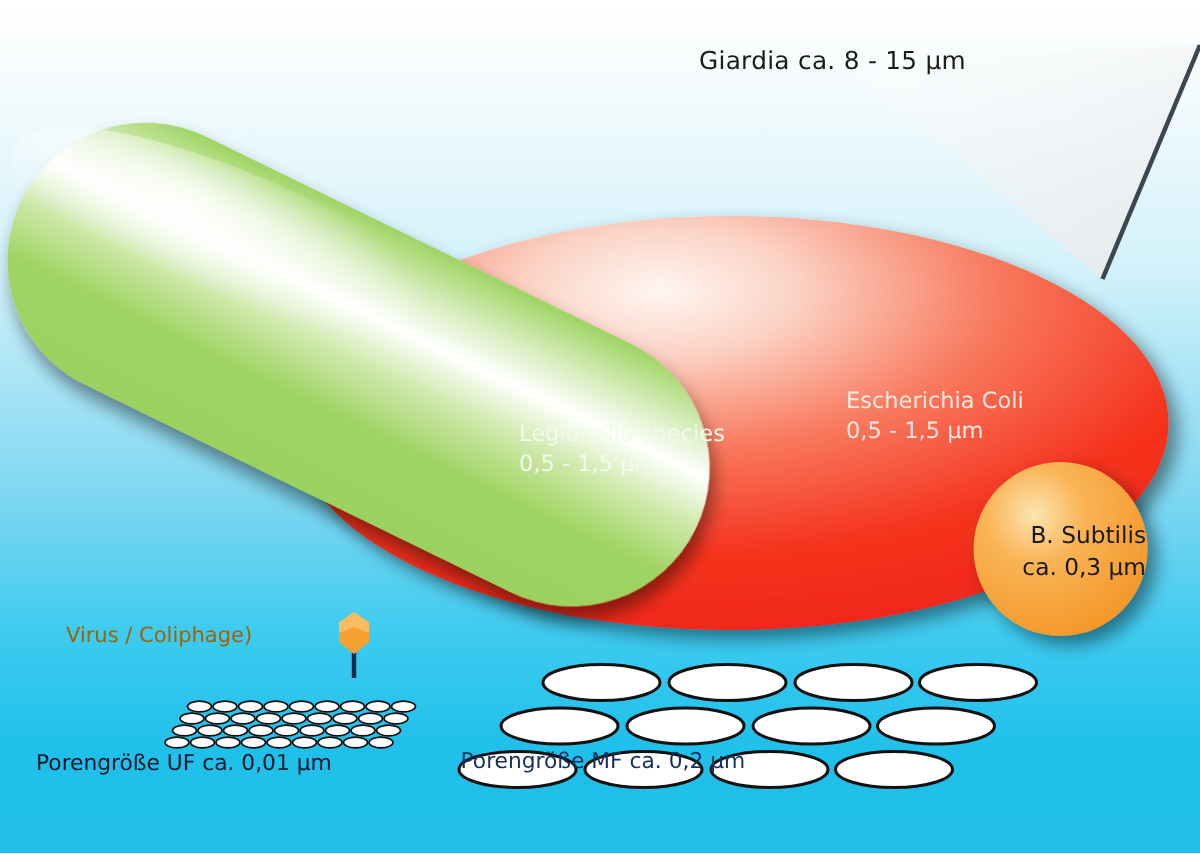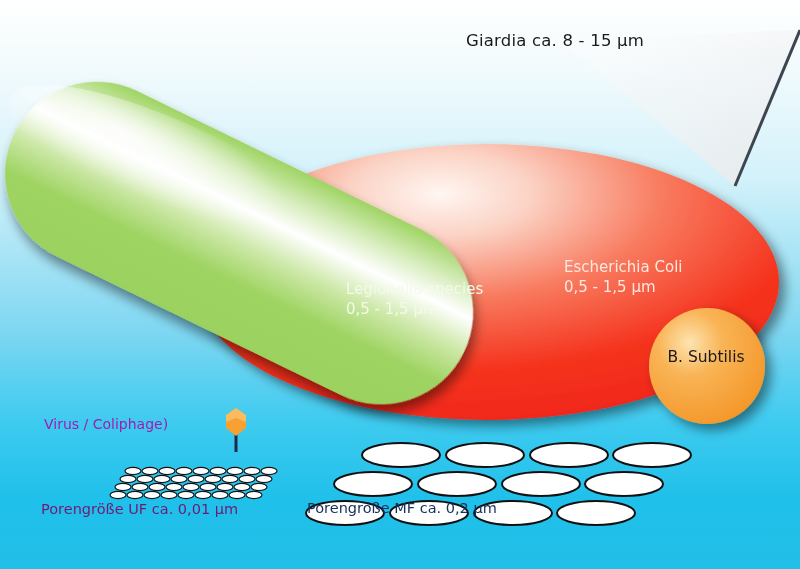--- a/index.html
+++ b/index.html
@@ -13,7 +13,7 @@
   .legend div { height:20.5px; }
   .legion { left:303px; top:279px; font-size:15px; color:#f3fae9; line-height:20px;margin-left:43px; }
   .ecoli { left:564px; top:257px; font-size:15px; color:#fde8e2; line-height:20px; }
-  .subt { left:648px; top:347px; font-size:15.5px; color:#1a1a1a; line-height:21px; text-align:center; width:116px; }
+  .subt { left:648px; top:347px; font-size:15.5px; color:#1a1a1a; line-height:21px; text-align:right; width:116px; }
   .virus-lbl { left:44px; top:416px; font-size:14px; color:#a21caf; }
   .uf-lbl { left:24px; top:501px; font-size:14.5px; color:#701a75;margin-left:17px; }
   .mf-lbl { left:307px; top:500px; font-size:14.5px; color:#15305a; }

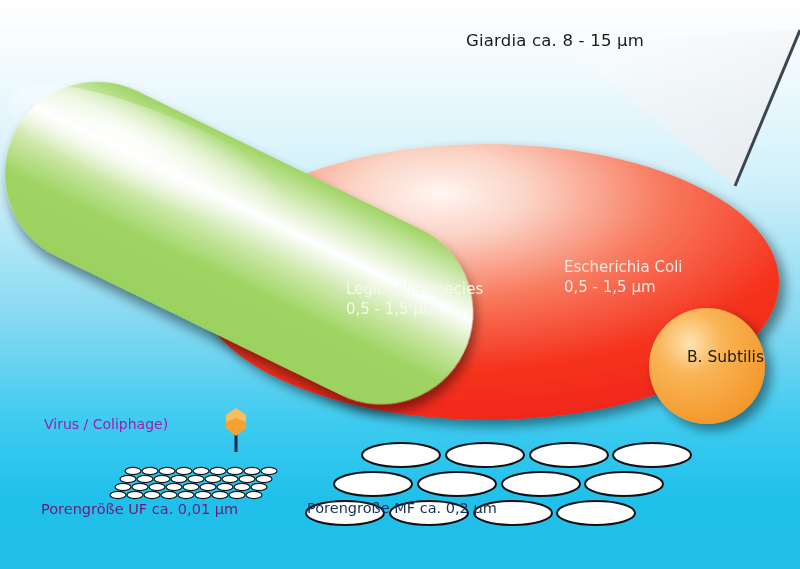--- a/index.html
+++ b/index.html
@@ -161,6 +161,7 @@
 
 <div class="txt subt">
   <div>B. Subtilis</div>
+  <div>ca. 0,3 µm</div>
 </div>
 
 <div class="txt virus-lbl">Virus / Coliphage)</div>

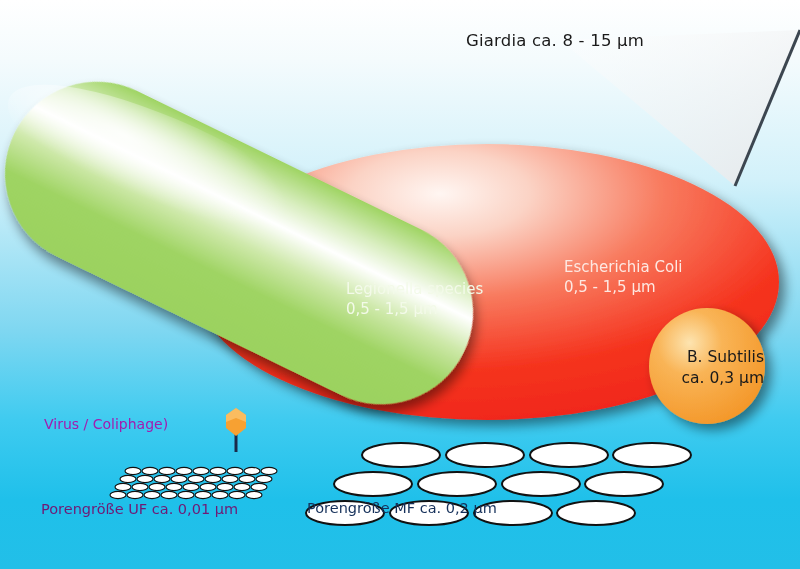--- a/index.html
+++ b/index.html
@@ -14,7 +14,7 @@
   .legion { left:303px; top:279px; font-size:15px; color:#f3fae9; line-height:20px;margin-left:43px; }
   .ecoli { left:564px; top:257px; font-size:15px; color:#fde8e2; line-height:20px; }
   .subt { left:648px; top:347px; font-size:15.5px; color:#1a1a1a; line-height:21px; text-align:right; width:116px; }
-  .virus-lbl { left:44px; top:416px; font-size:14px; color:#a21caf; }
+  .virus-lbl { left:44px; top:416px; font-size:14px; color:#a16207; }
   .uf-lbl { left:24px; top:501px; font-size:14.5px; color:#701a75;margin-left:17px; }
   .mf-lbl { left:307px; top:500px; font-size:14.5px; color:#15305a; }
 </style>

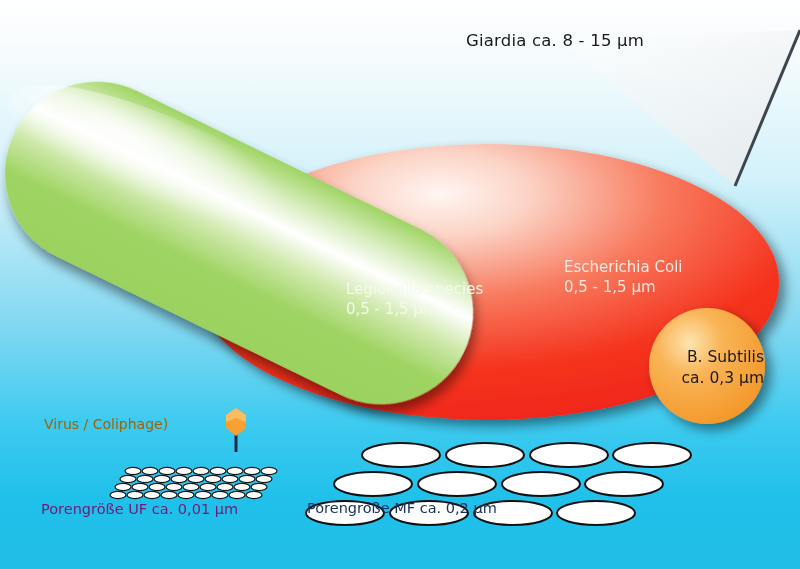--- a/index.html
+++ b/index.html
@@ -15,7 +15,7 @@
   .ecoli { left:564px; top:257px; font-size:15px; color:#fde8e2; line-height:20px; }
   .subt { left:648px; top:347px; font-size:15.5px; color:#1a1a1a; line-height:21px; text-align:right; width:116px; }
   .virus-lbl { left:44px; top:416px; font-size:14px; color:#a16207; }
-  .uf-lbl { left:24px; top:501px; font-size:14.5px; color:#701a75;margin-left:17px; }
+  .uf-lbl { left:24px; top:501px; font-size:14.5px; color:#0f172a; }
   .mf-lbl { left:307px; top:500px; font-size:14.5px; color:#15305a; }
 </style>
 </head>

